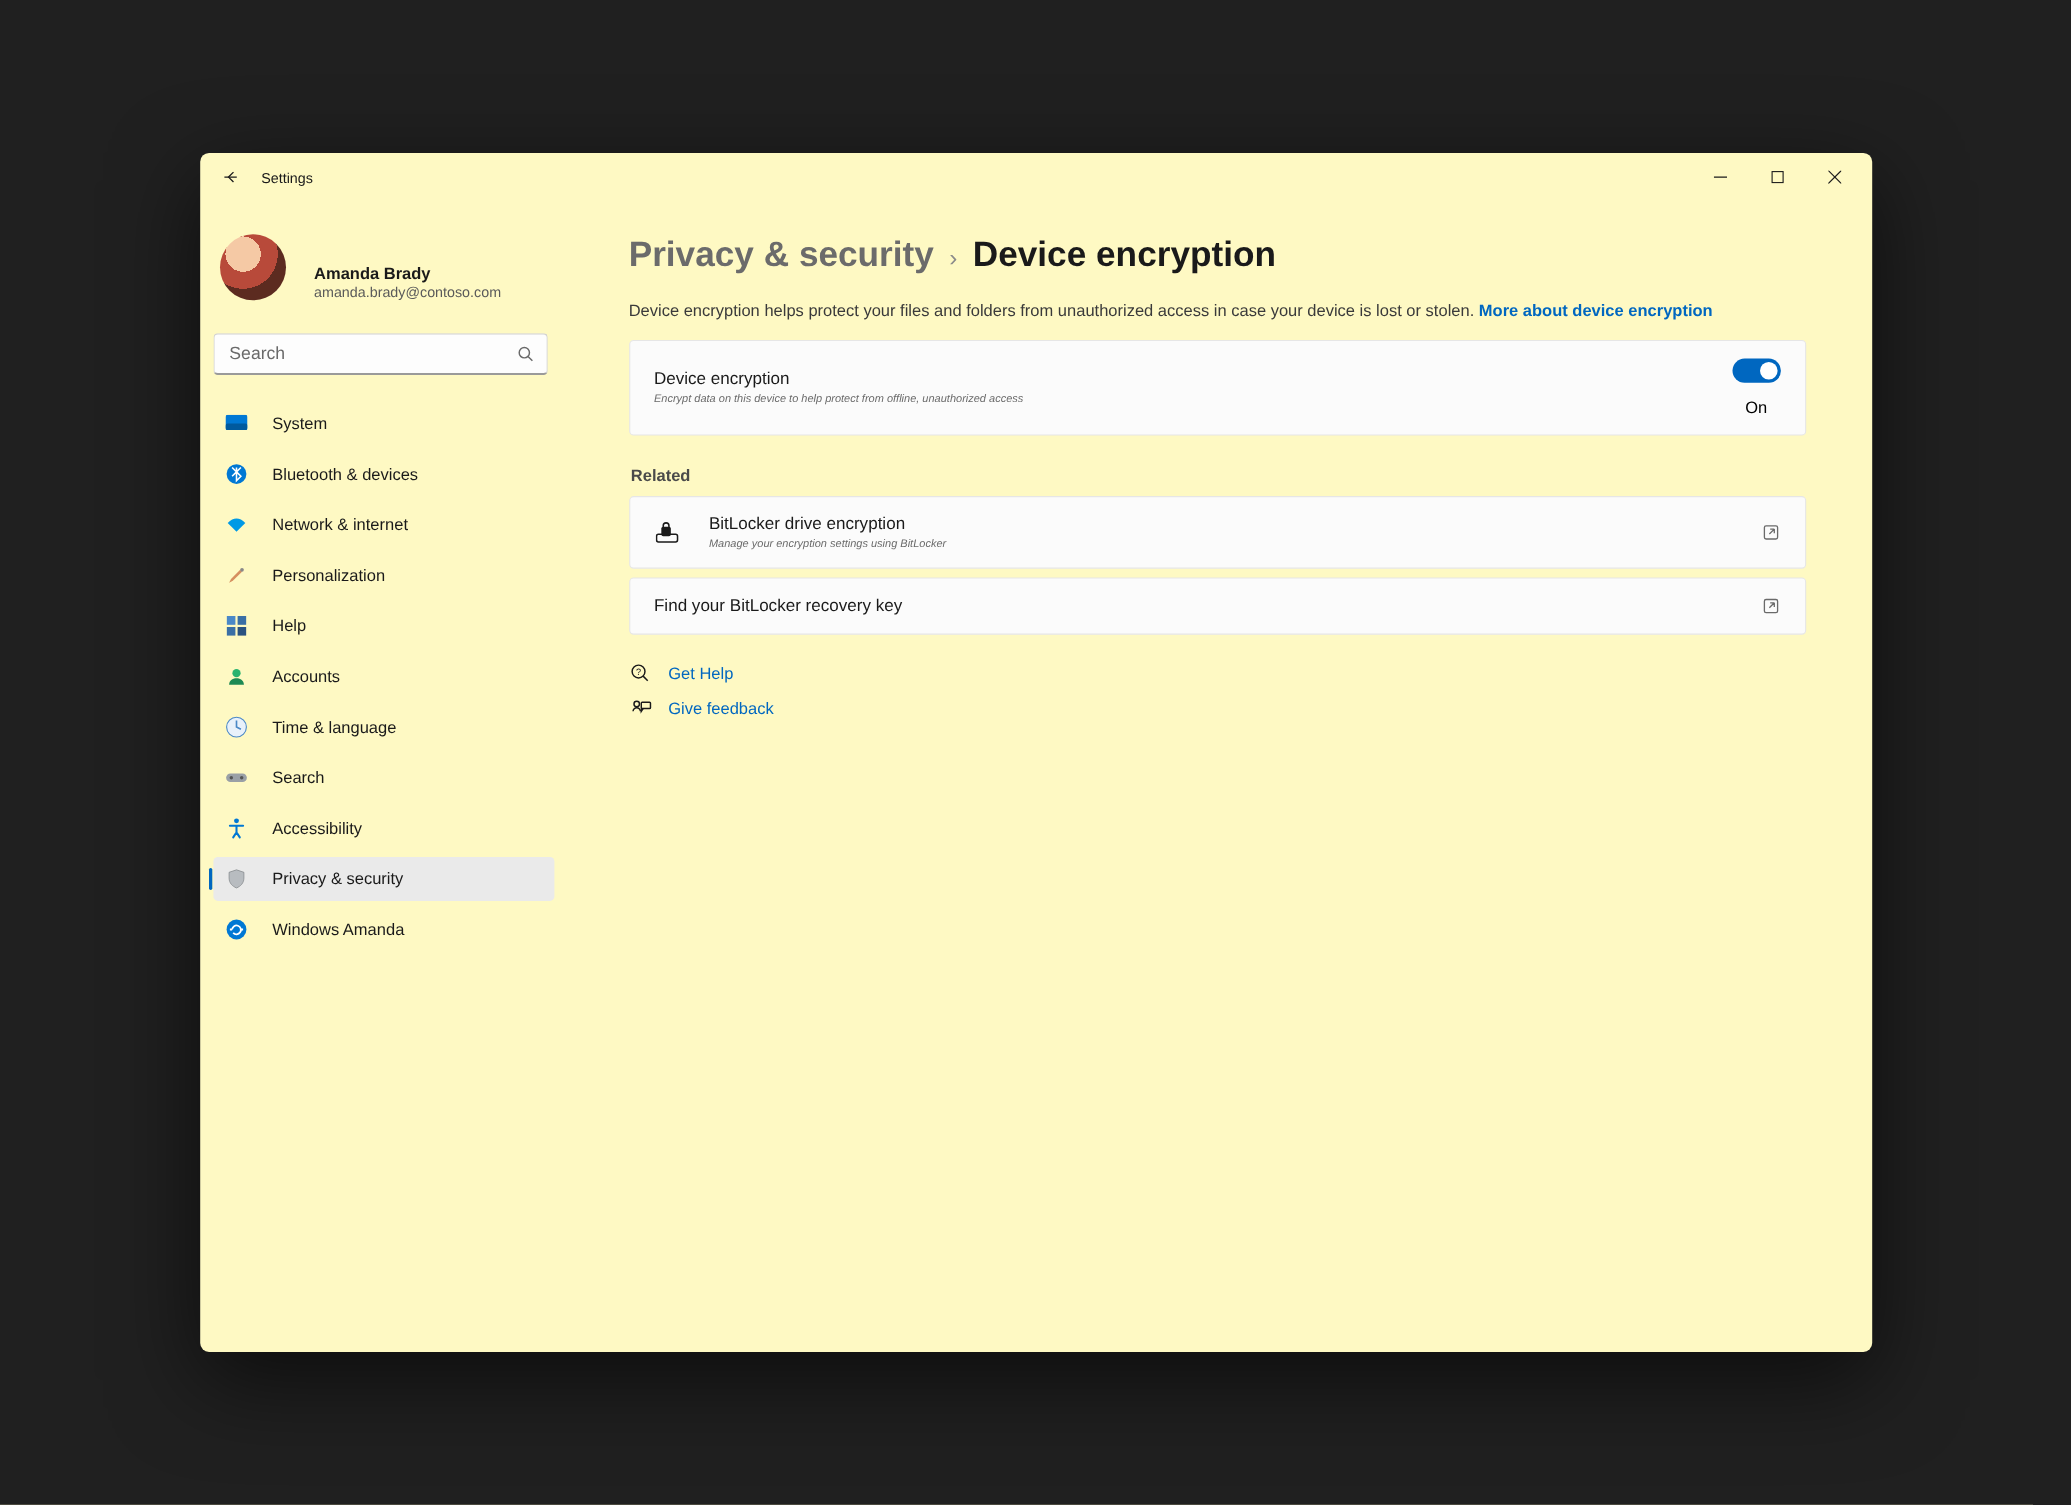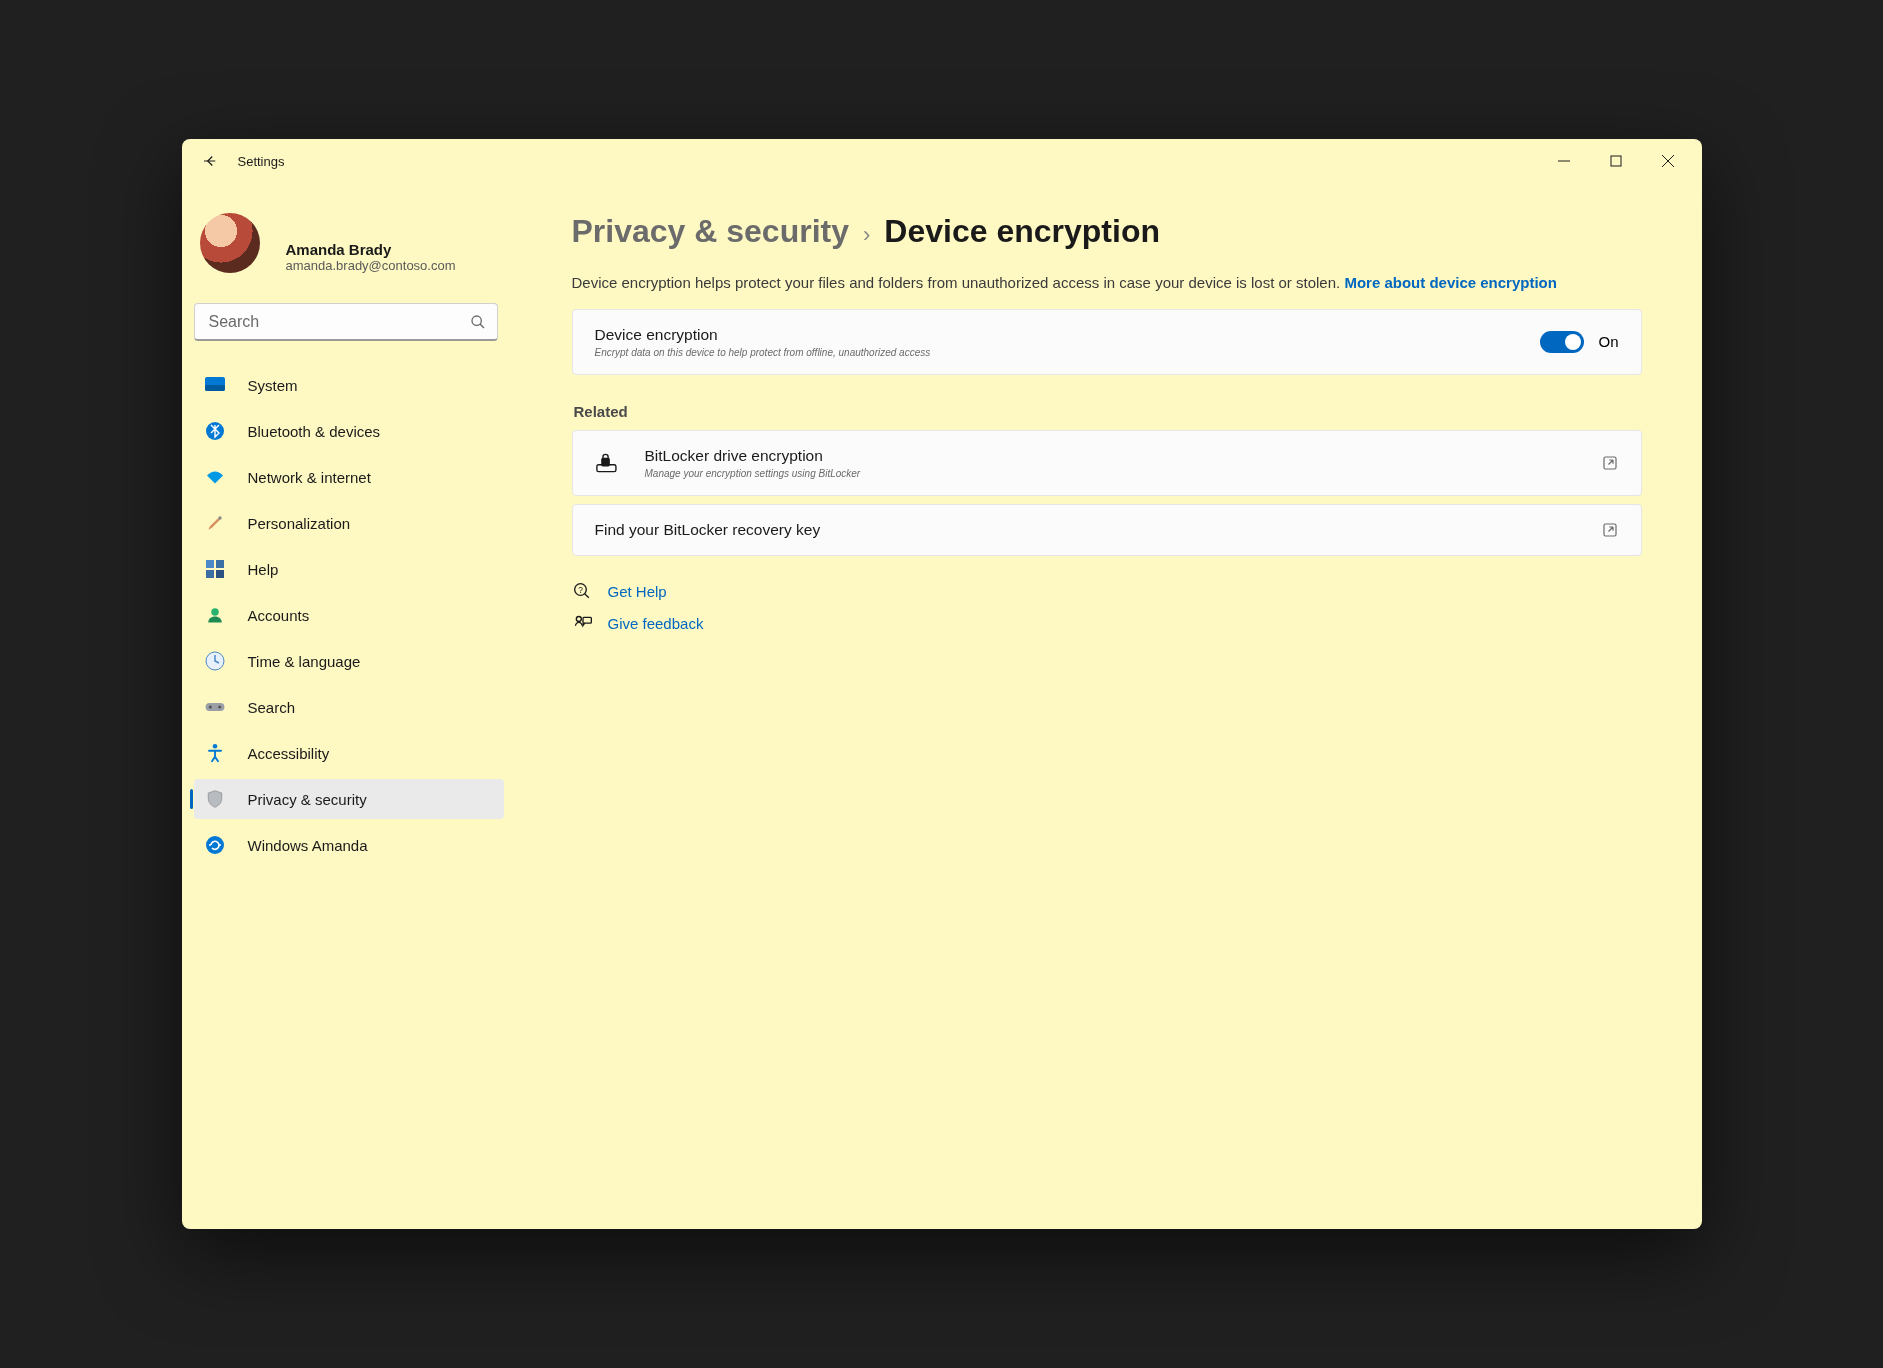--- a/index.html
+++ b/index.html
@@ -144,7 +144,7 @@
 .card .csub { font-size: 10px; color: #6a6a6a; margin-top: 3px; font-style: italic; }
 .card .cicon { width: 28px; display:flex; align-items:center; justify-content:center; }
 .toggle {
-  display: flex; align-items: center; gap: 14px;
+  display: flex; align-items: center; gap: 14px; flex-direction: column;
 }
 .switch {
   width: 44px; height: 22px; border-radius: 11px;

